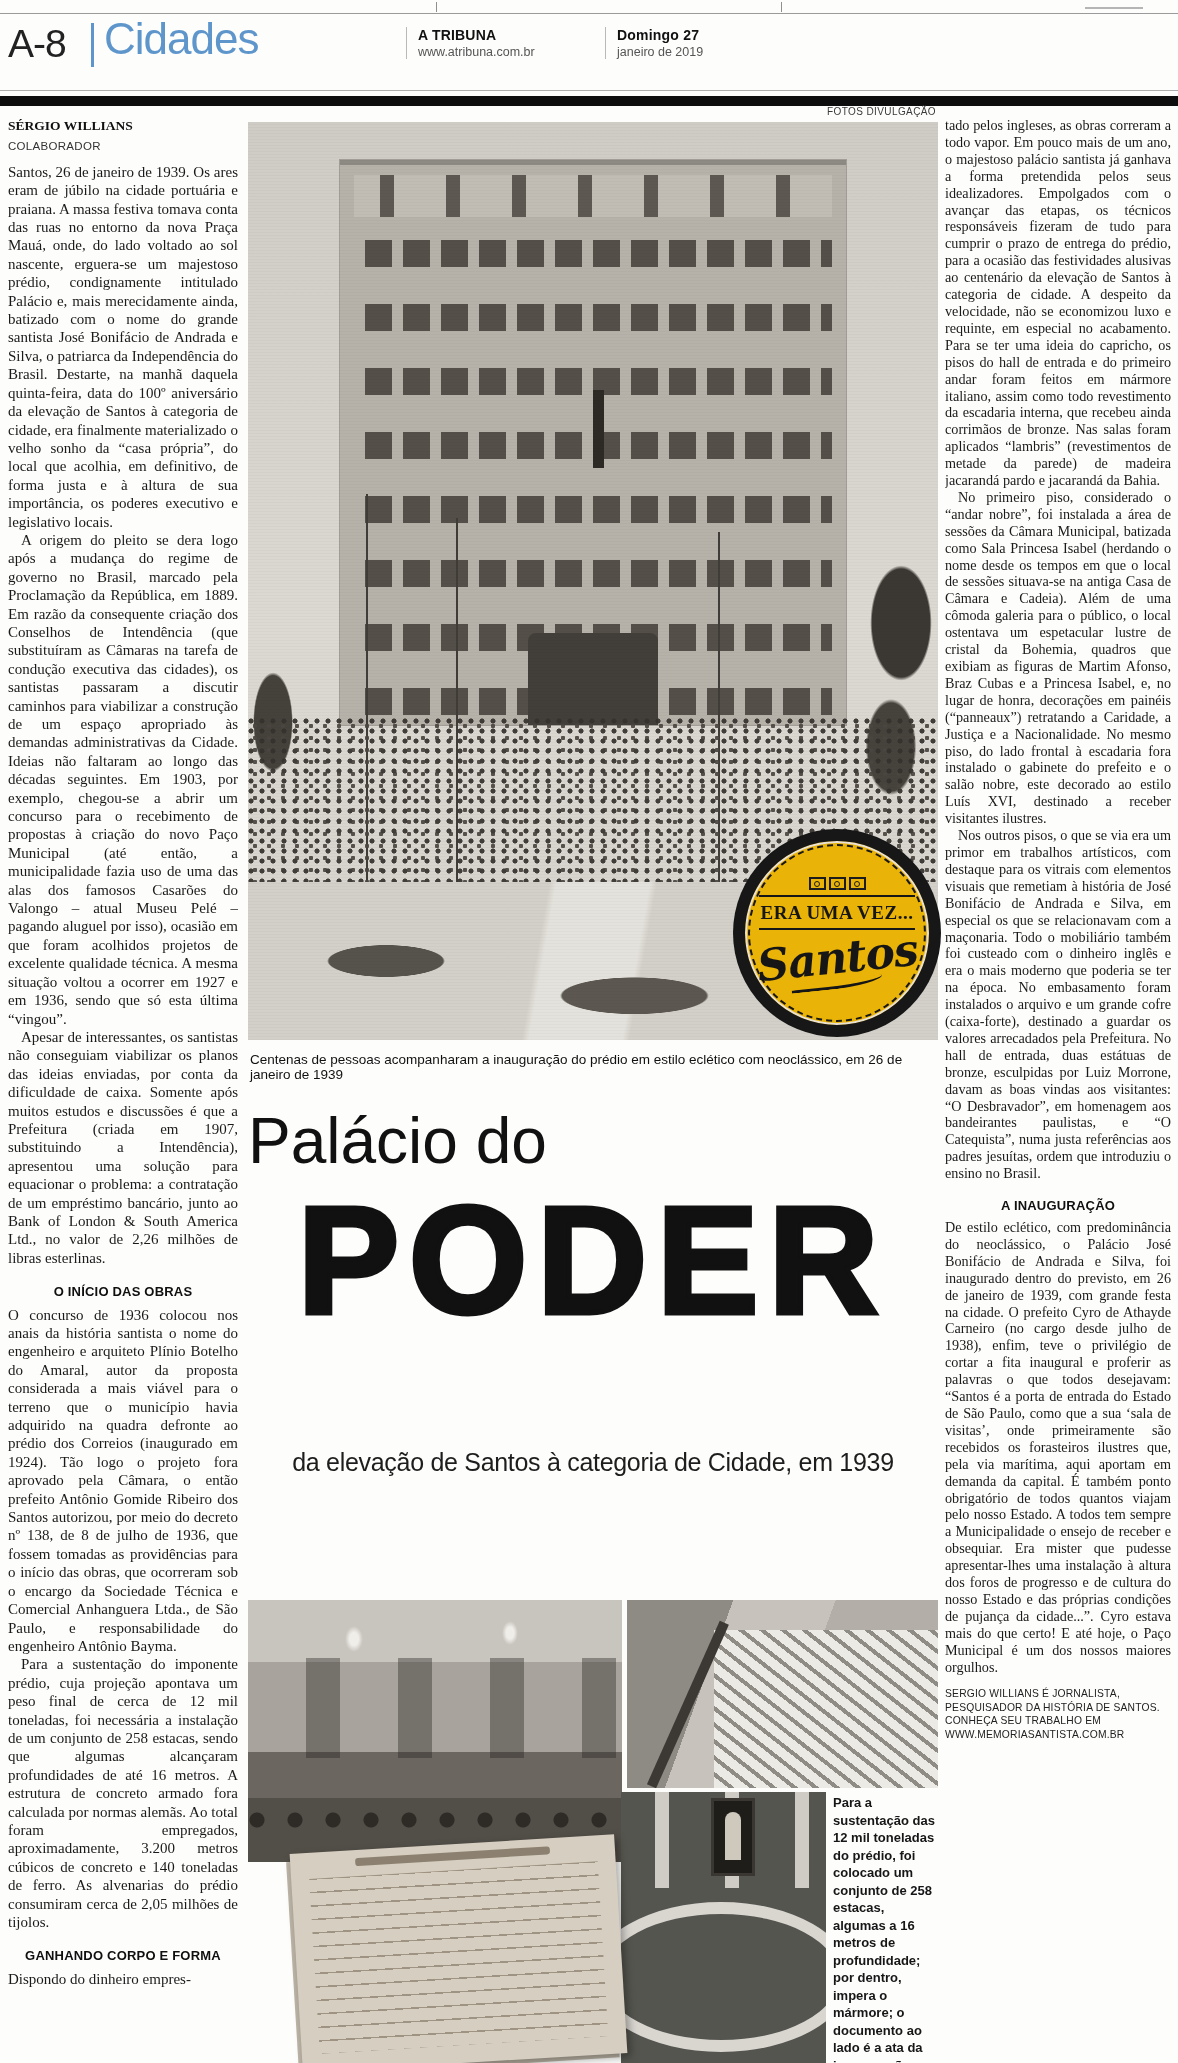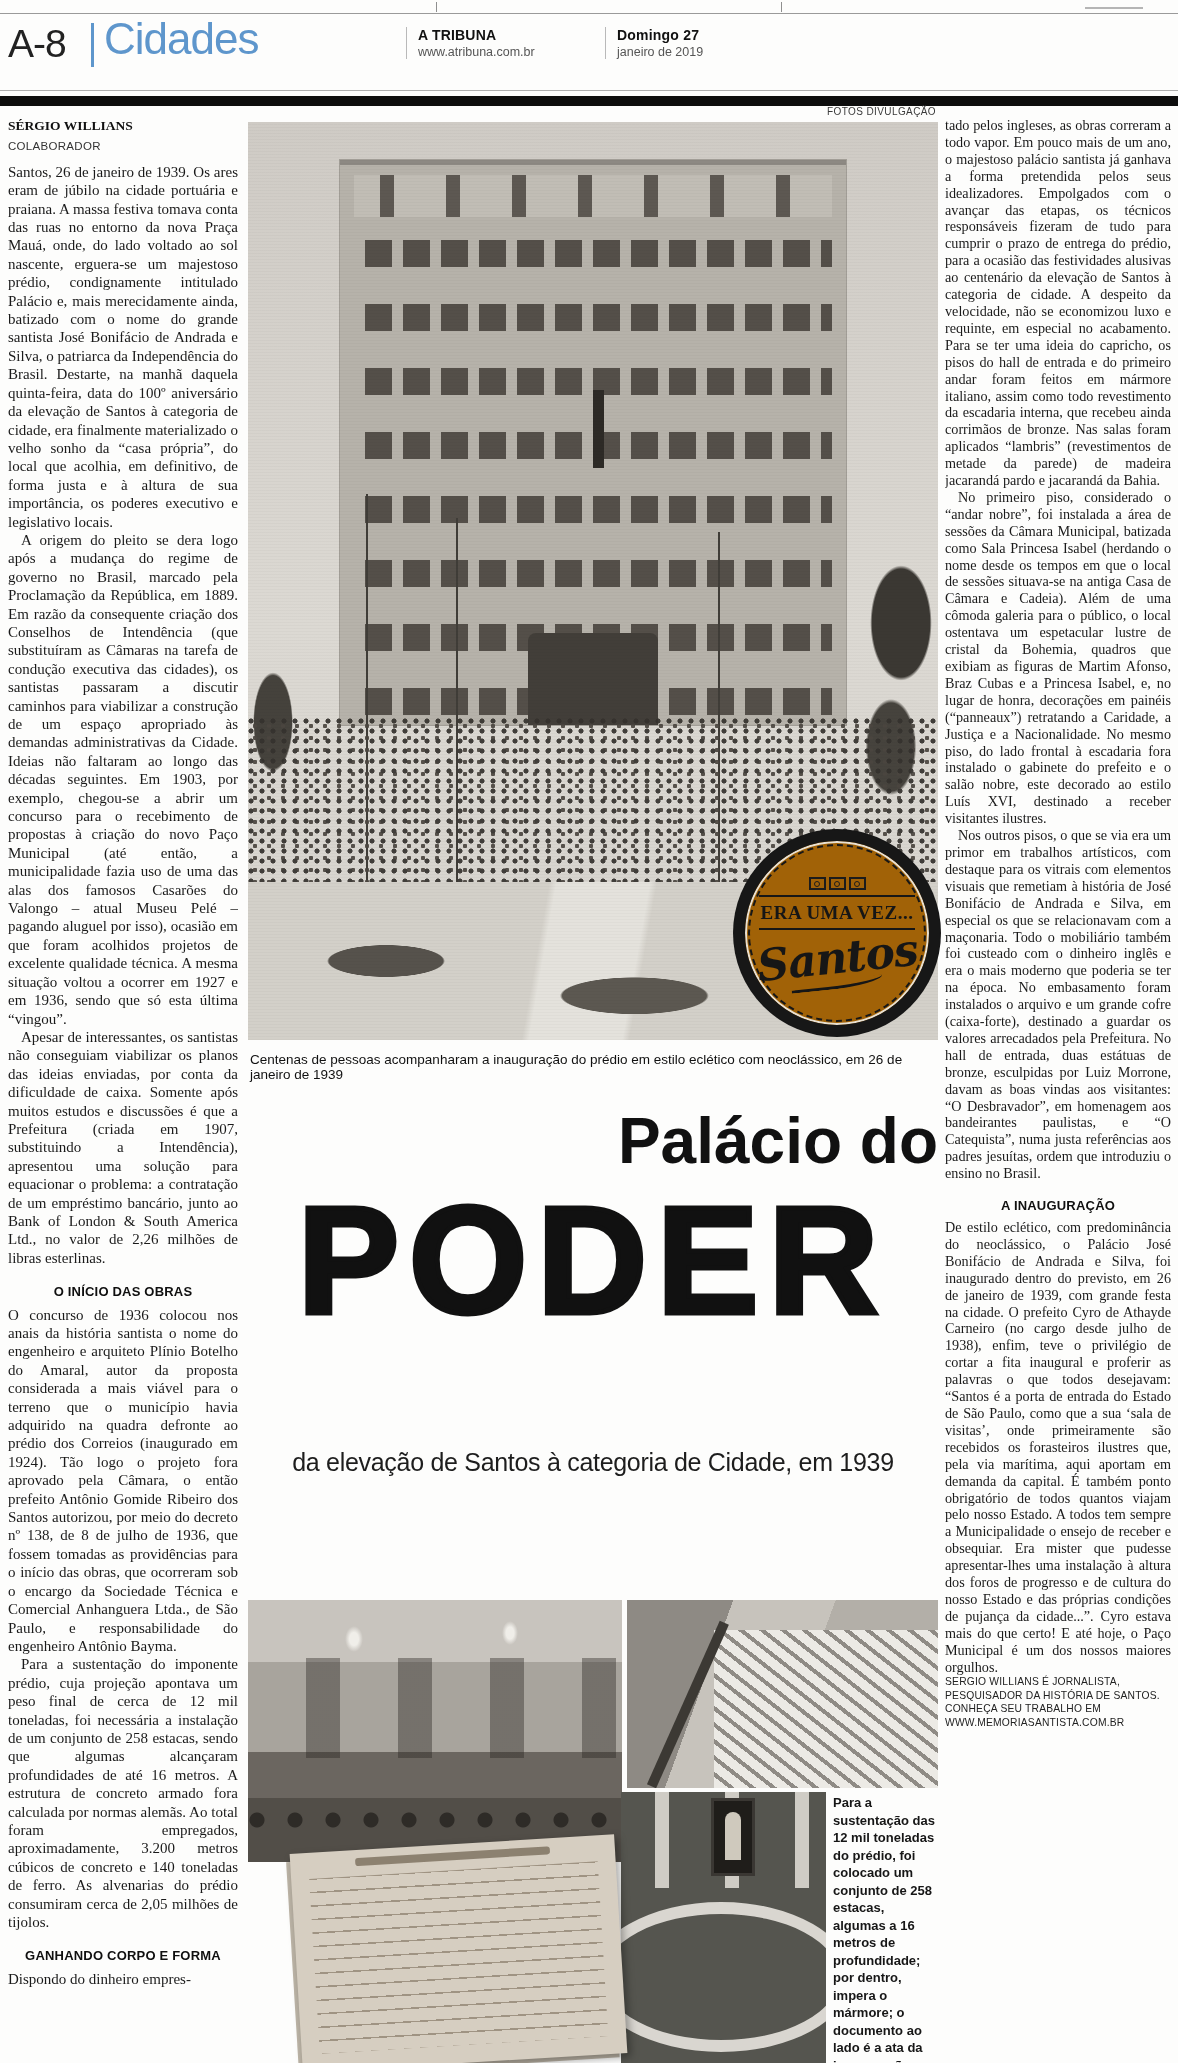--- a/index.html
+++ b/index.html
@@ -90,7 +90,7 @@
 
   
   .badge { position:absolute; left:486px; top:724px; width:206px; height:206px; border-radius:50%;
-    background:#a16207; border:11px solid #171717;
+    background:#eab308; border:11px solid #171717;
     box-shadow:0 0 0 1px #171717, inset 0 0 0 2px #e9e1d3;
     display:flex; flex-direction:column; align-items:center; justify-content:center; }
   .badge::before { content:""; position:absolute; inset:3px; border-radius:50%; border:2px dashed #171717; }

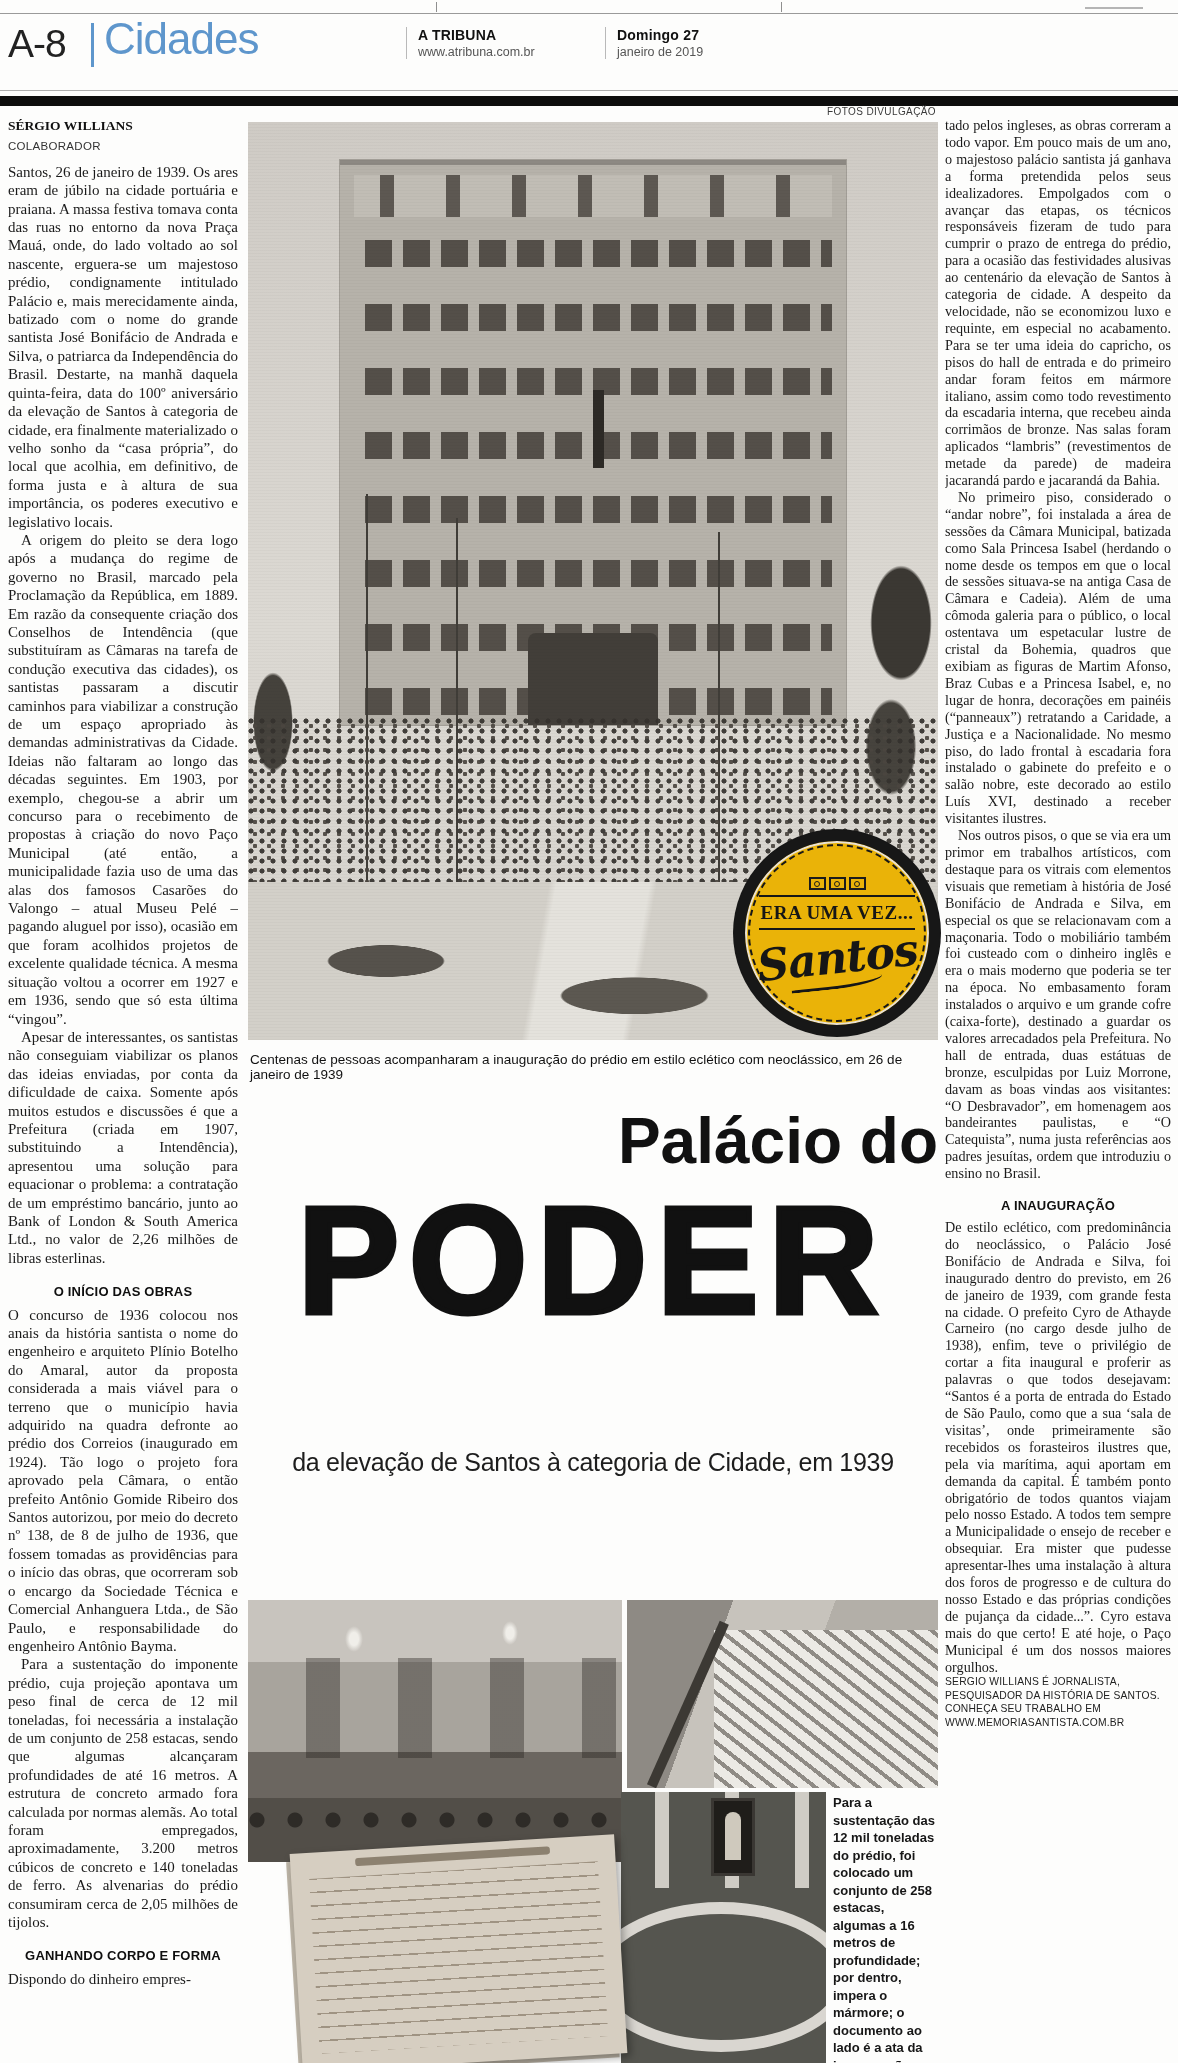--- a/index.html
+++ b/index.html
@@ -106,8 +106,8 @@
   .main-caption { position:absolute; left:2px; top:946px; width:688px; text-align:left;
     font-family:"Liberation Sans", sans-serif; font-size:13.5px; color:#111; }
 
-  .headline-kicker { position:absolute; left:0; top:998px; width:100%; text-align:right;
-    font-family:"Liberation Sans", sans-serif; font-weight:700; font-size:64px; letter-spacing:0; color:#111; }
+  .headline-kicker { position:absolute; left:0; top:998px; width:100%; text-align:left;
+    font-family:"Liberation Sans", sans-serif; font-weight:400; font-size:64px; letter-spacing:0; color:#111; }
   .headline-main { position:absolute; left:0; top:1078px; width:100%; text-align:center;
     font-family:"Liberation Sans", sans-serif; font-weight:bold; font-size:152px; line-height:1;
     letter-spacing:10px; color:#111; -webkit-text-stroke:5px #111; }

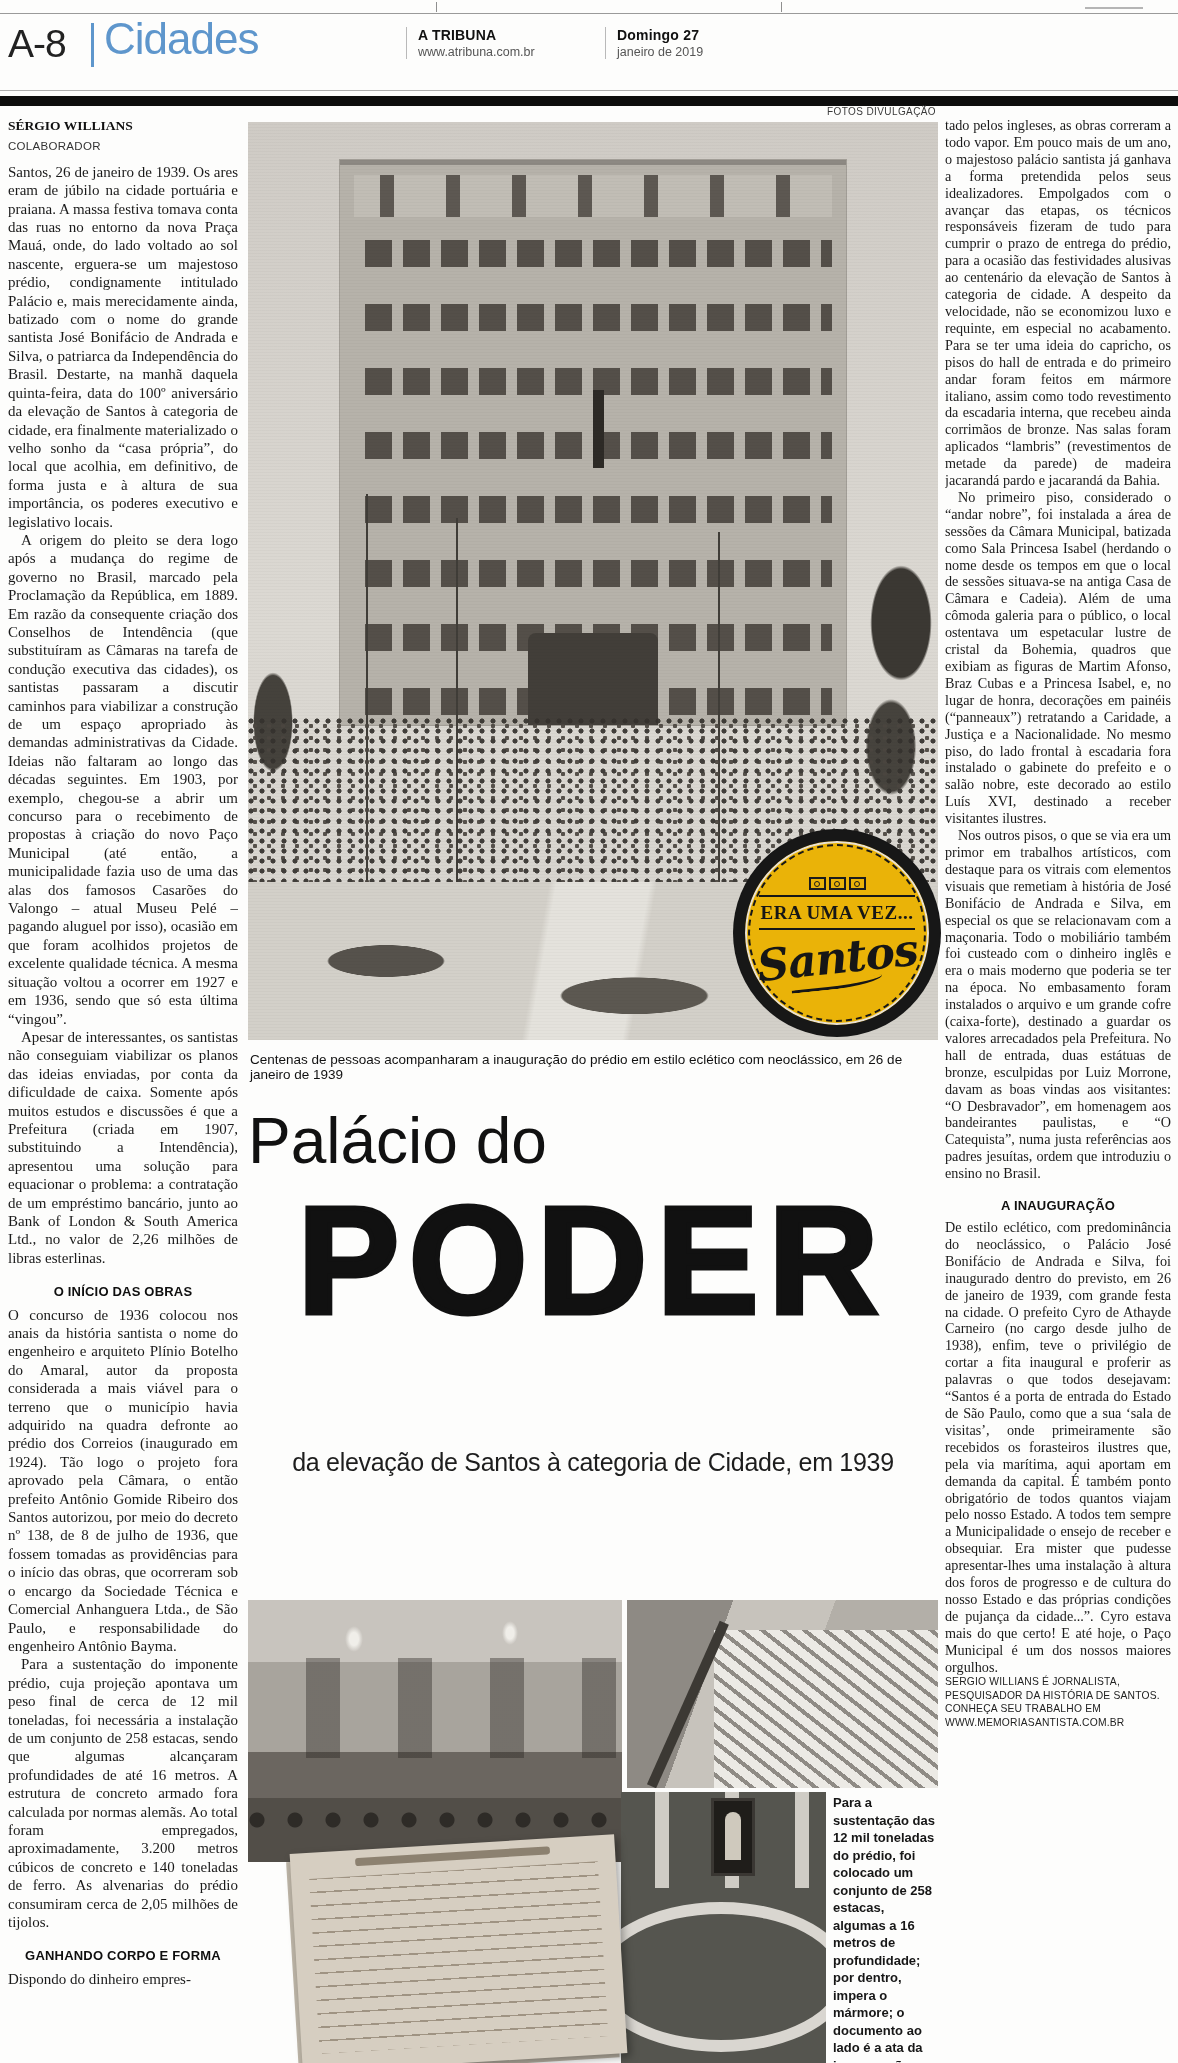--- a/index.html
+++ b/index.html
@@ -44,7 +44,7 @@
   }
   .byline-name { font-family:Liberation Serif, serif; font-weight:bold; font-size:13.5px; color:#111; text-align:left; }
   .byline-role { font-family:"Liberation Sans", sans-serif; font-size:11.5px; color:#333; margin:2px 0 7px; letter-spacing:.3px; text-align:left; }
-  .author-footer { margin-top:0; font-family:"Liberation Sans", sans-serif; font-size:10.3px; line-height:13.5px; color:#222; text-align:left; letter-spacing:.2px; }
+  .author-footer { margin-top:12px; font-family:"Liberation Sans", sans-serif; font-size:10.3px; line-height:13.5px; color:#222; text-align:left; letter-spacing:.2px; }
 
   
   .col-mid { position:absolute; left:248px; top:106px; width:690px; height:1957px; }

